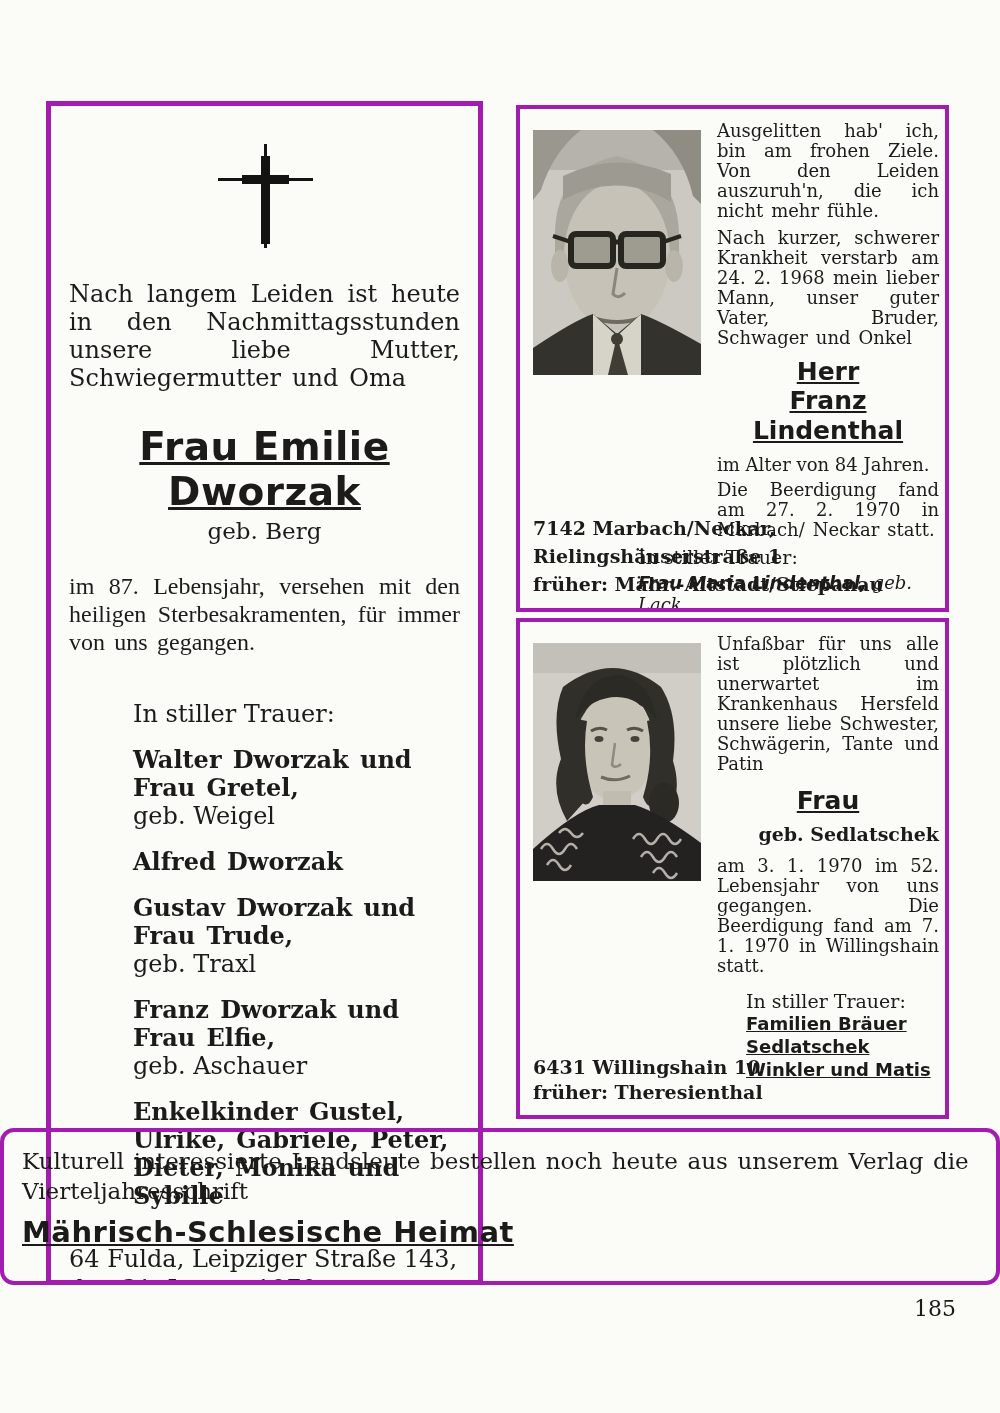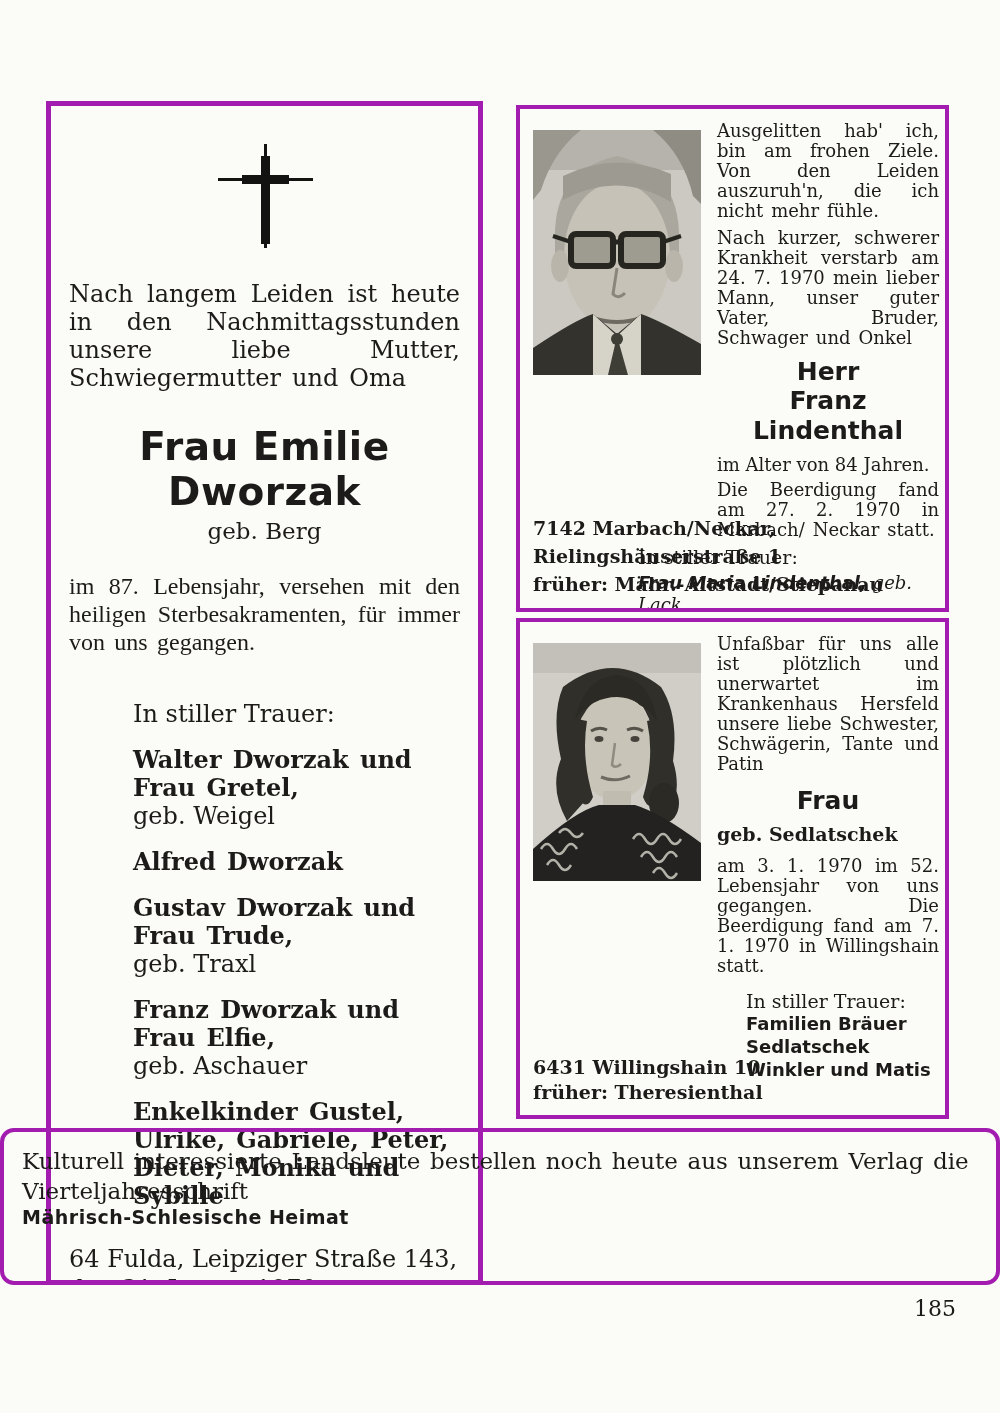--- a/index.html
+++ b/index.html
@@ -151,7 +151,7 @@
     </div>
     <div class="rcol">
       <p class="just">Ausgelitten hab' ich, bin am frohen Ziele. Von den Leiden auszuruh'n, die ich nicht mehr fühle.</p>
-      <p class="just lind-ann">Nach kurzer, schwerer Krankheit verstarb am 24. 7. 1970 mein lieber Mann, unser guter Vater, Bruder, Schwager und Onkel</p>
+      <p class="just lind-ann">Nach kurzer, schwerer Krankheit verstarb am 24. 2. 1968 mein lieber Mann, unser guter Vater, Bruder, Schwager und Onkel</p>
       <div class="hd1 sans lind-hd1">Herr</div>
       <div class="hd2 sans">Franz Lindenthal</div>
       <div class="lind-age">im Alter von 84 Jahren.</div>

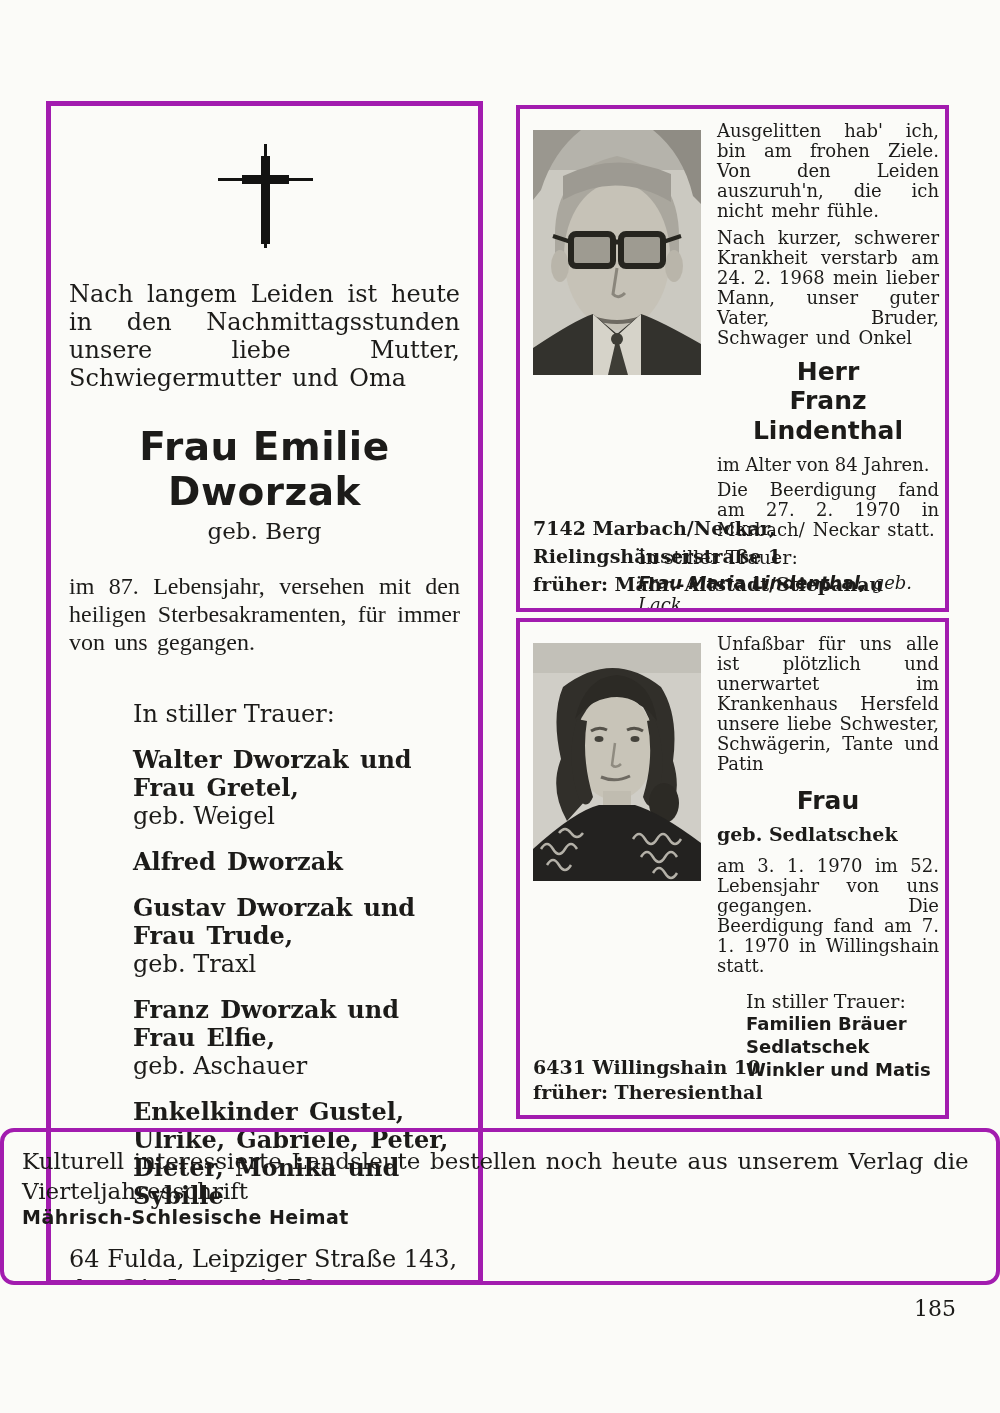--- a/index.html
+++ b/index.html
@@ -11,7 +11,7 @@
     font-family:"DejaVu Serif", serif;
     overflow:hidden;
   }
-  .sans { font-family:"DejaVu Sans", sans-serif; }
+  .sans { font-family:"DejaVu Sans", sans-serif;text-decoration:underline; }
 
   .card { position:absolute; border:4px solid #a21caf; overflow:hidden; }
 

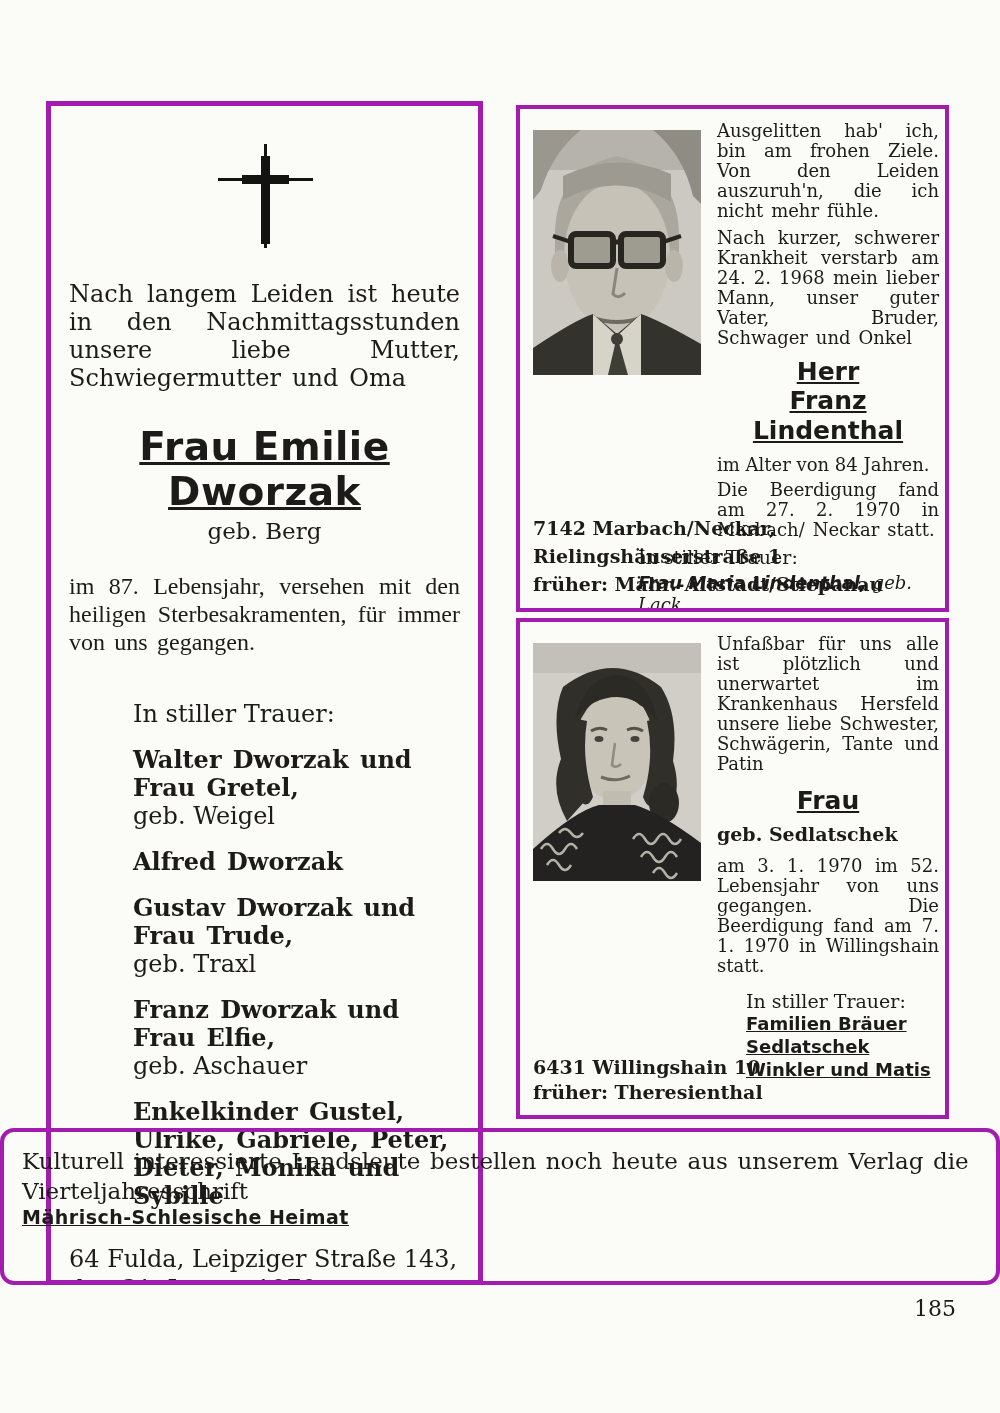--- a/index.html
+++ b/index.html
@@ -59,7 +59,7 @@
   
   .wink-card { top:618px; height:501px; }
   .wink-hd1 { margin-top:13px; }
-  .wink-maiden { margin-top:8px; text-align:left; font-size:19px; font-weight:bold; }
+  .wink-maiden { margin-top:8px; text-align:right; font-size:19px; font-weight:bold; }
   .wink-body { margin-top:11px; }
   .wink-tl { margin-top:14px; margin-left:29px; font-size:19px; line-height:22px; }
   .wink-m { margin-left:29px; font-weight:bold; font-size:18px; line-height:23px; }

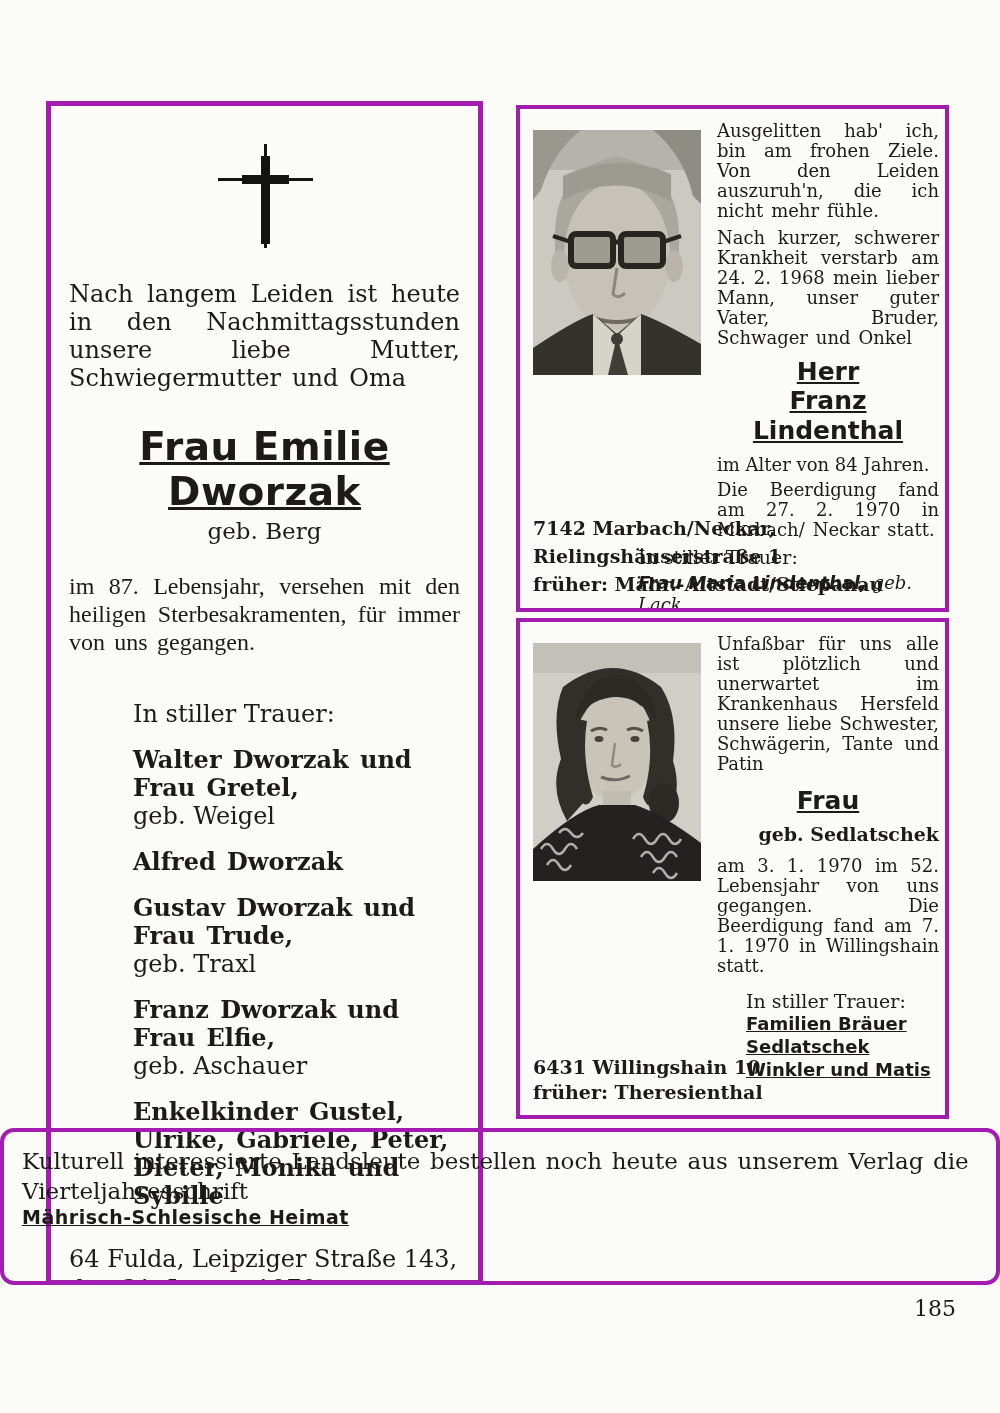--- a/index.html
+++ b/index.html
@@ -69,7 +69,7 @@
   
   .ad-card { top:1128px; height:157px; padding:14px 18px;border-radius:14px; }
   .ad-text { font-size:23px; line-height:30px; word-spacing:0.1em; }
-  .ad-title { font-size:19px; font-weight:bold; letter-spacing:0.5px; }
+  .ad-title { margin-top:9px; font-size:29px; font-weight:bold; letter-spacing:0.5px; }
 
   .page-number { position:absolute; right:44px; top:1296px; font-size:22px; }
 

